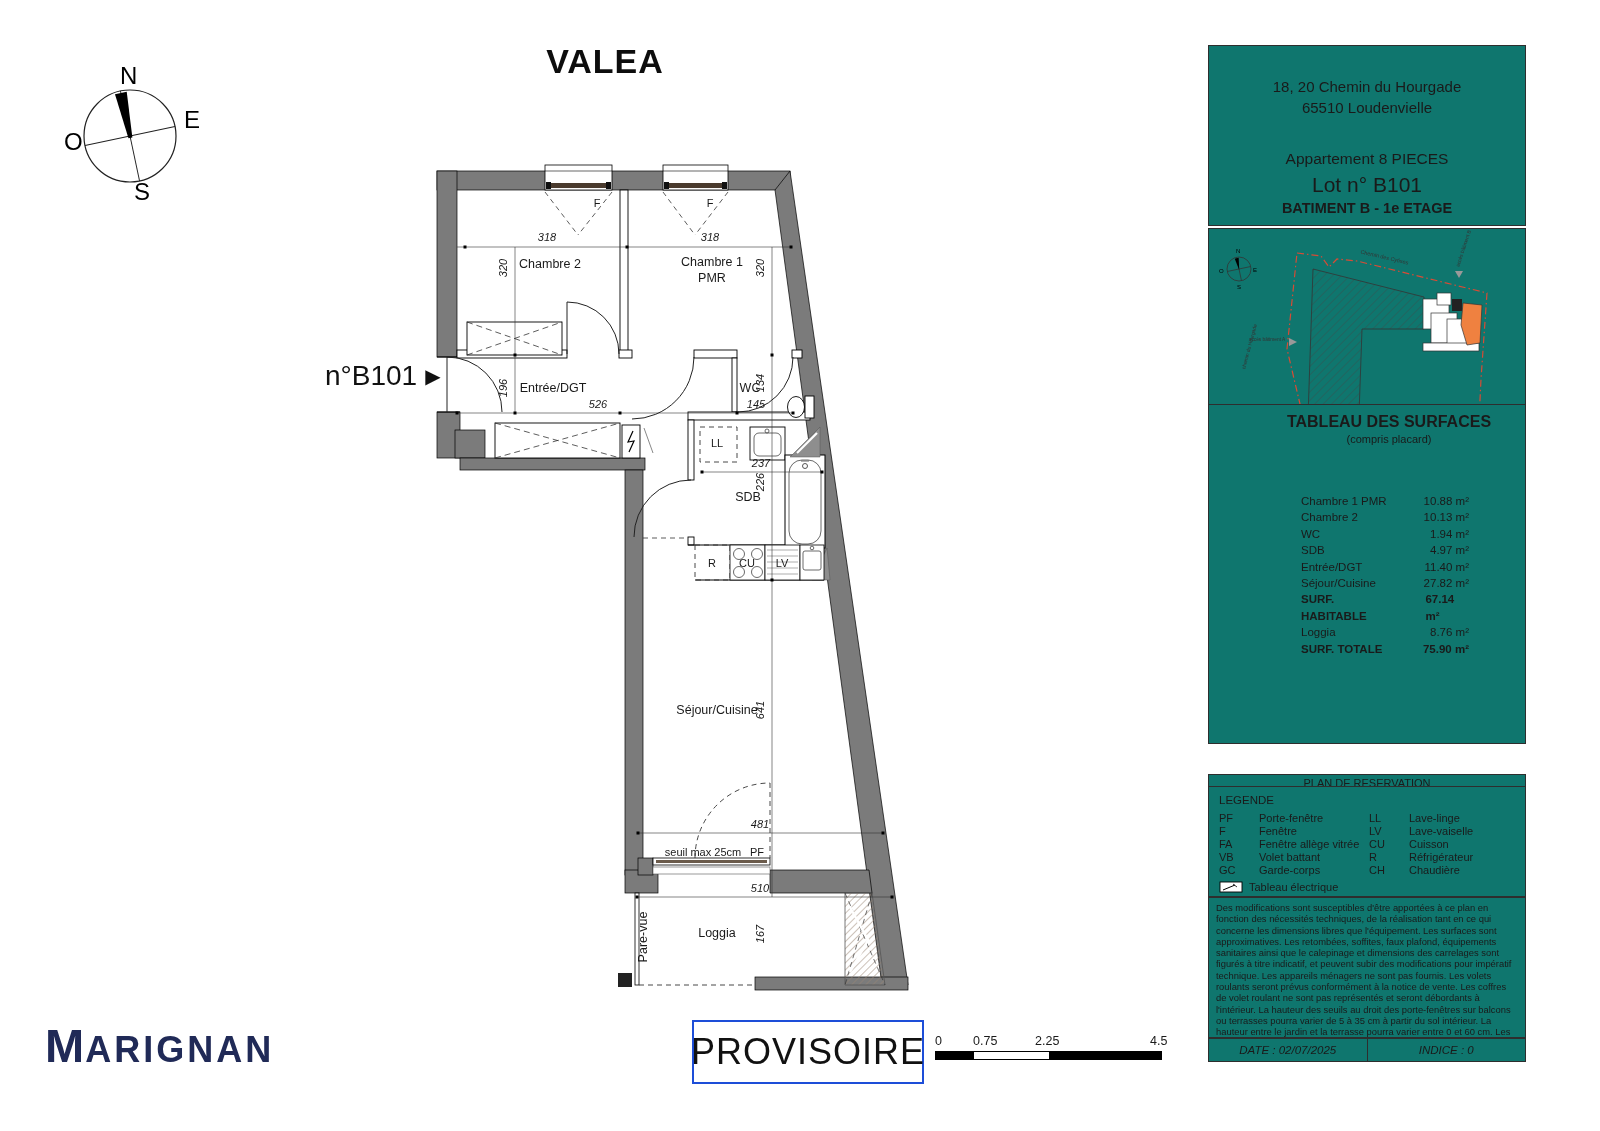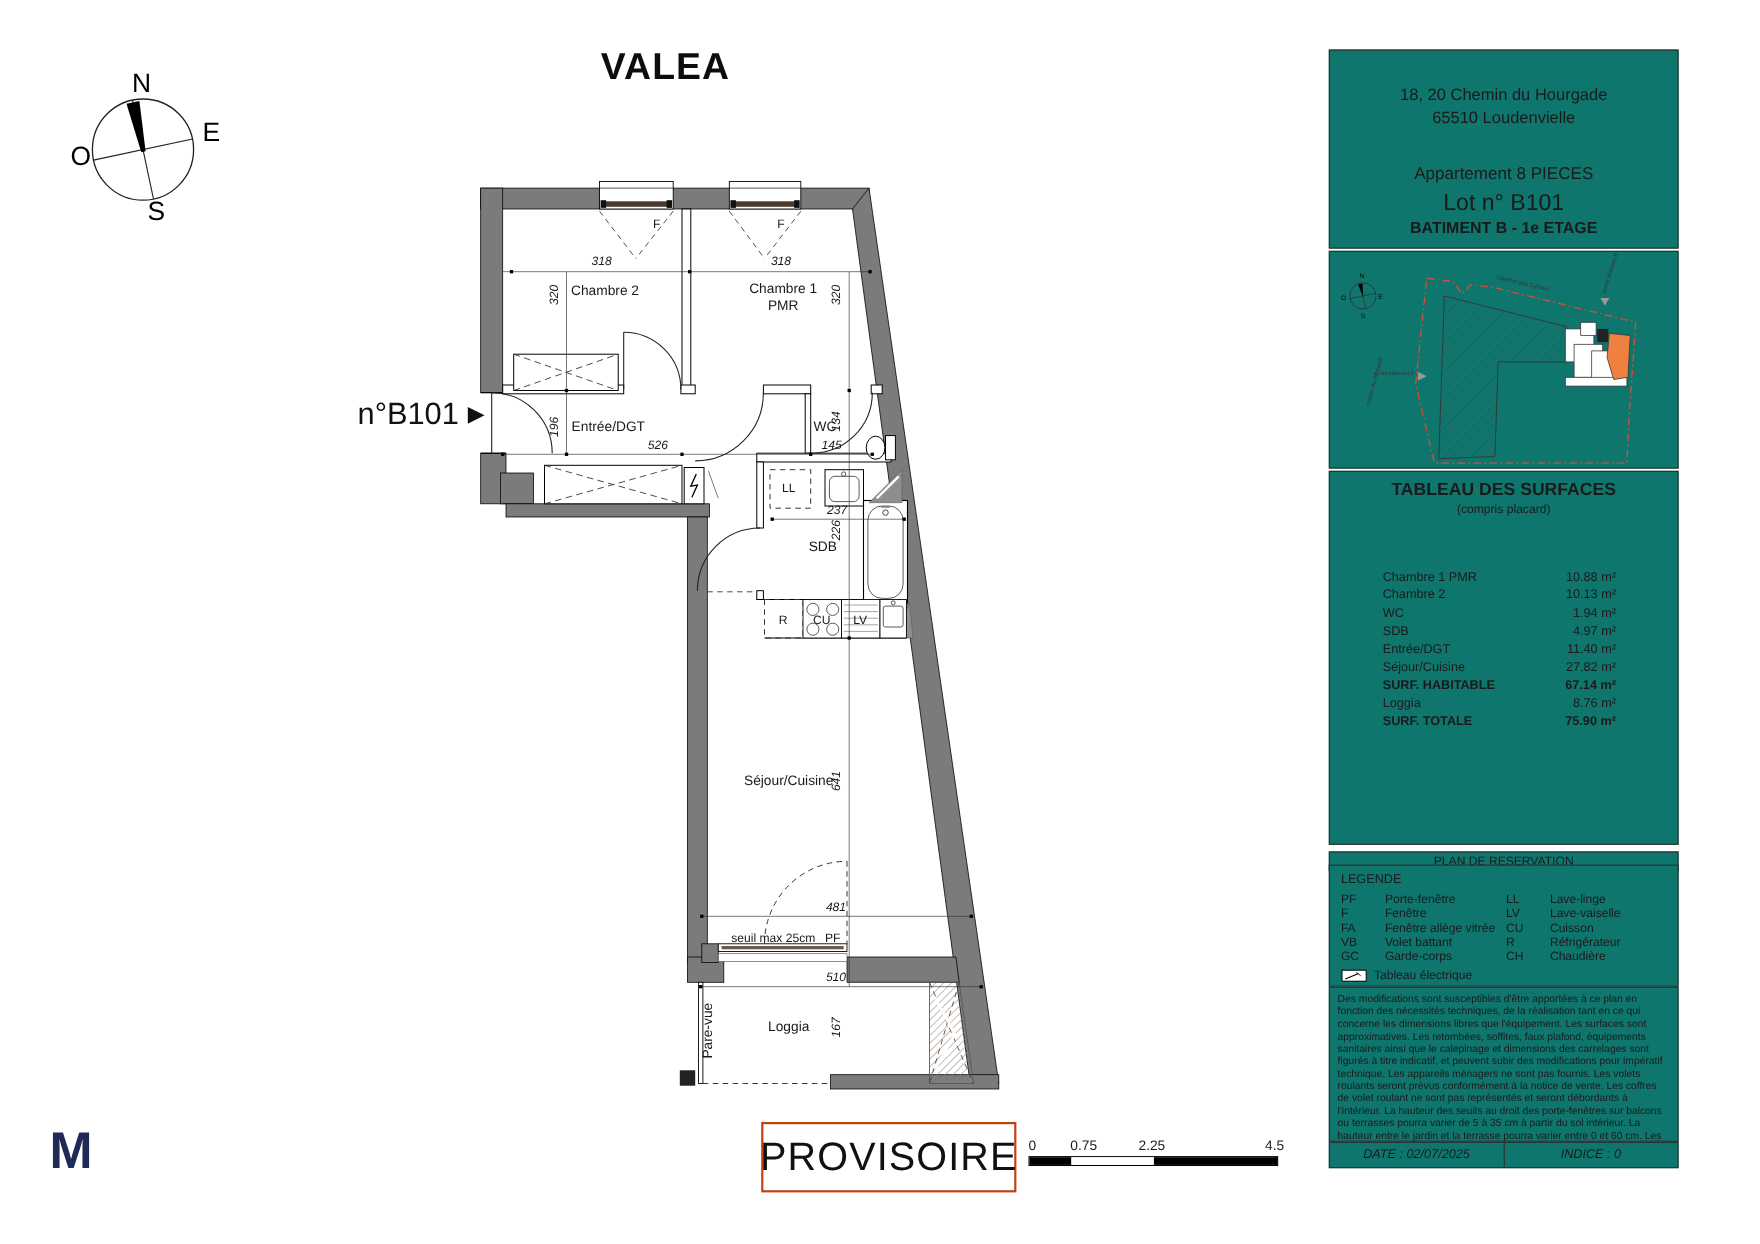--- a/index.html
+++ b/index.html
@@ -20,7 +20,7 @@
   #addr-box .l4{margin-top:5px;font-size:21px;}
   #addr-box .l5{margin-top:3px;font-size:14.5px;font-weight:700;}
   #map-box{top:228px;height:198px;}
-  #surf-box{top:428px;height:340px;}
+  #surf-box{top:404px;height:340px;padding-left:44px;}
   #surf-box .t{margin-top:8px;text-align:center;font-size:16px;font-weight:700;}
   #surf-box .st{text-align:center;font-size:11px;margin-top:2px;}
   #surf-rows{margin-top:48px;}

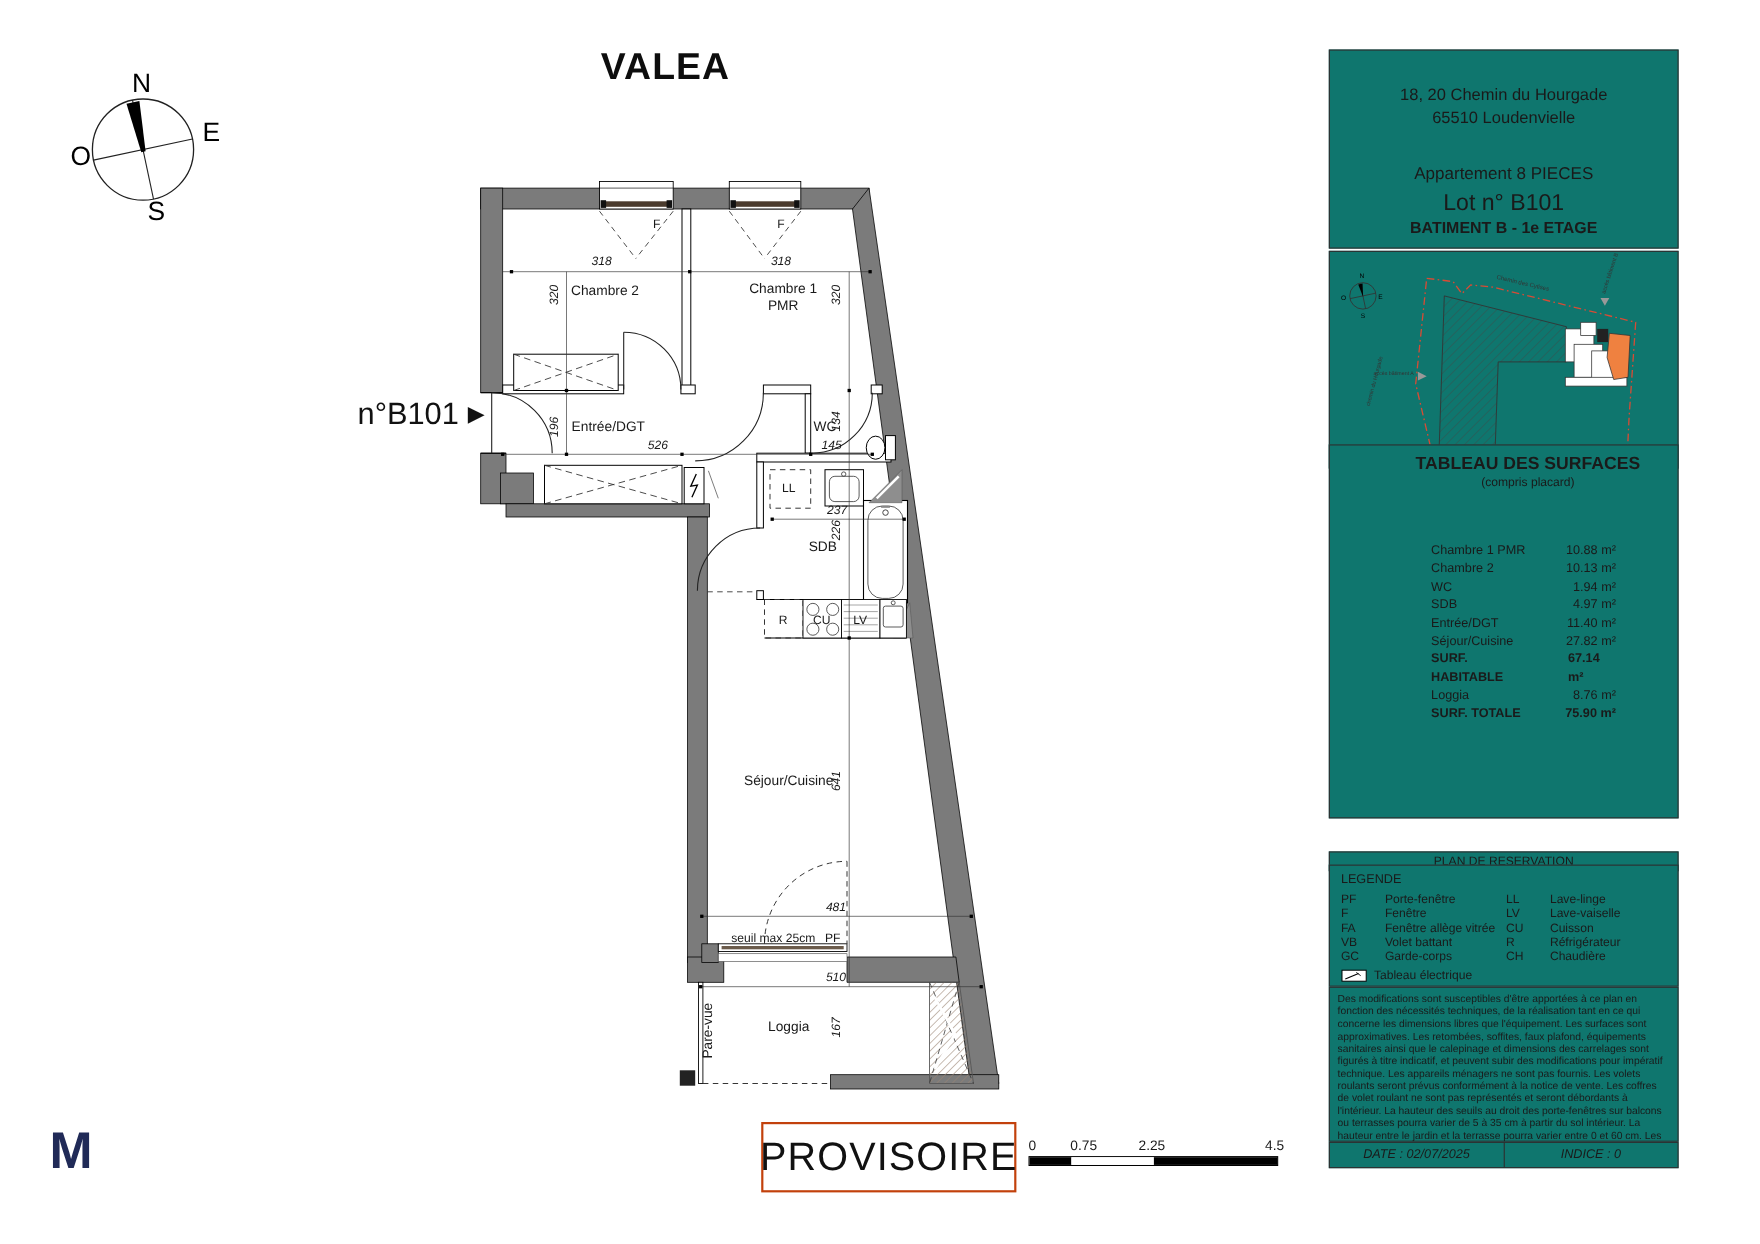--- a/index.html
+++ b/index.html
@@ -481,6 +481,7 @@
 
 <div class="abs" id="logo">
   <span class="m">M</span>
+    <span class="rest">ARIGNAN</span>
 </div>
 
 <div class="abs" id="scalebar">

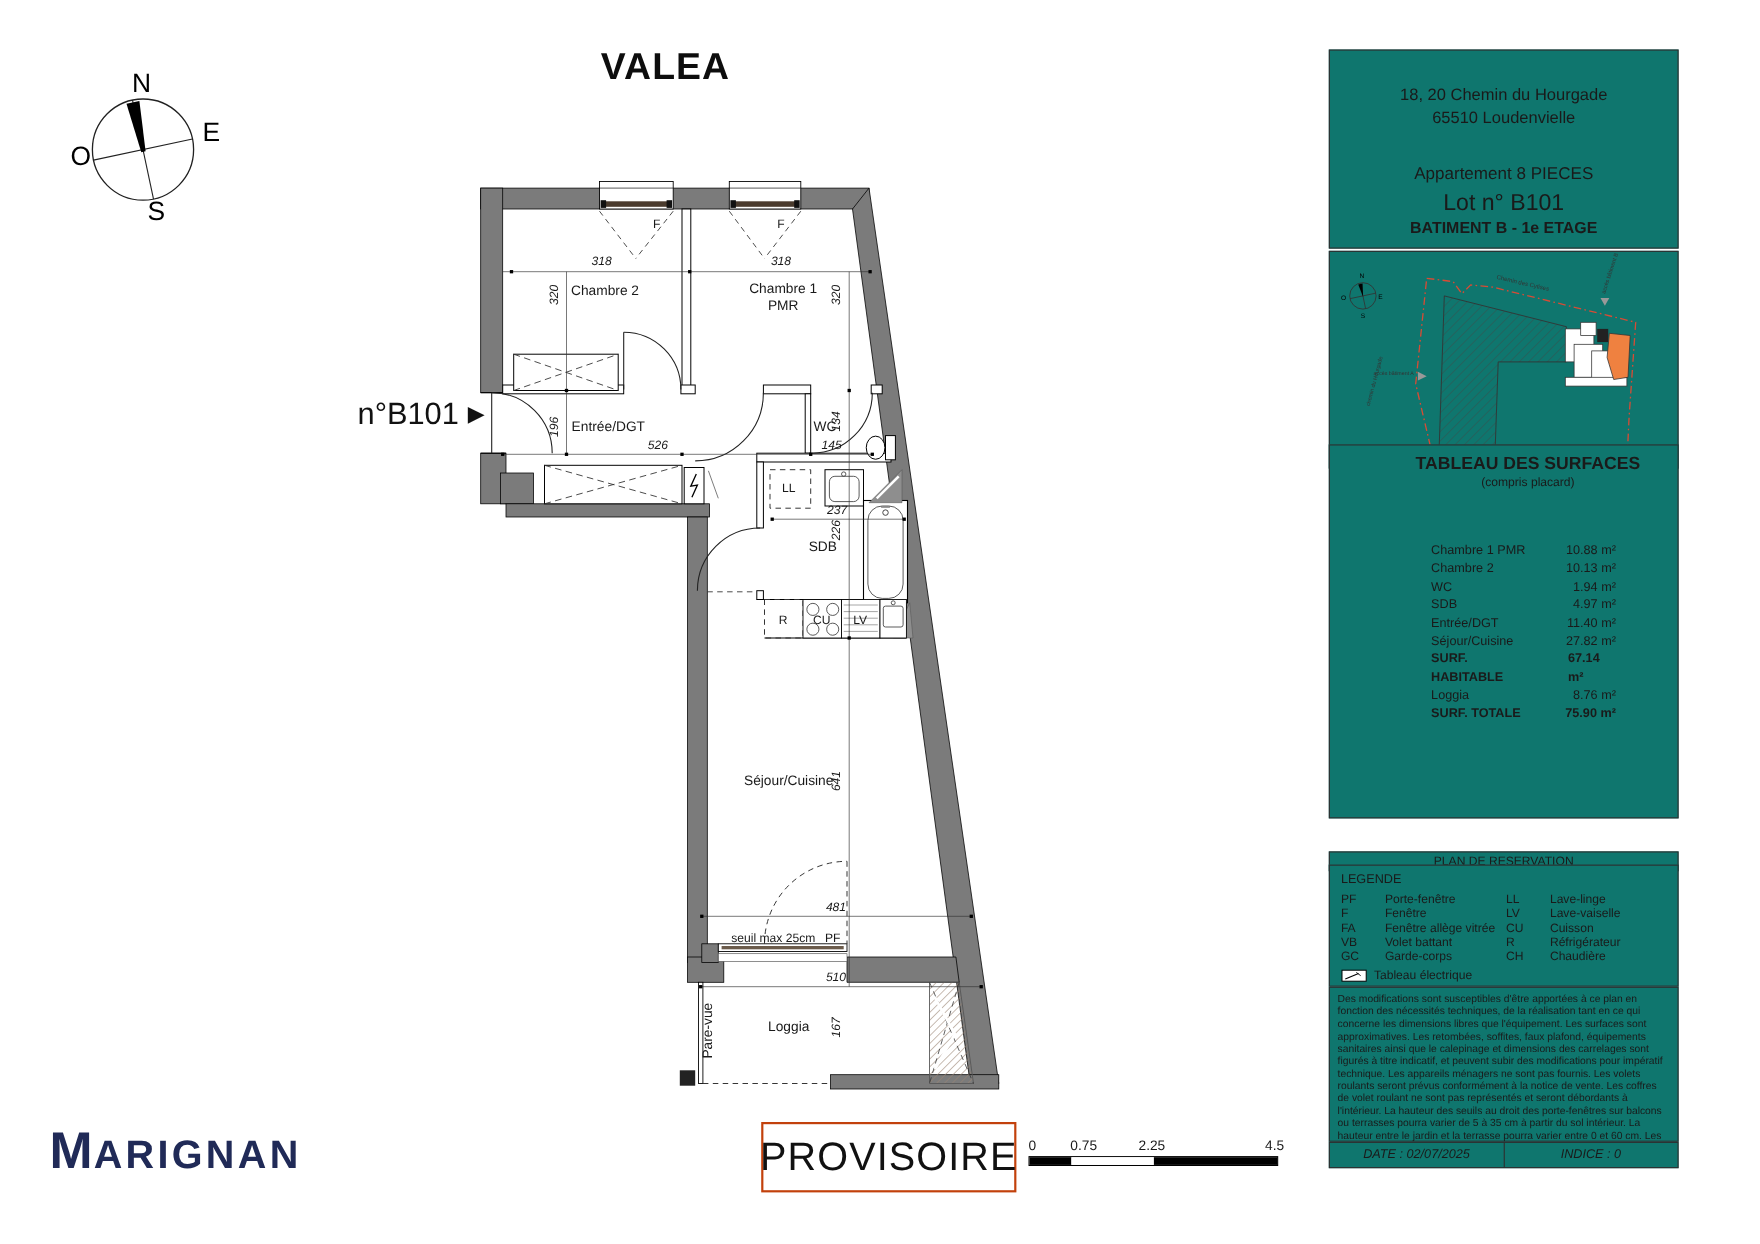--- a/index.html
+++ b/index.html
@@ -42,7 +42,7 @@
   #foot-box div{flex:1;display:flex;align-items:center;justify-content:center;font-size:11.5px;font-style:italic;}
   #foot-box .d{border-right:1px solid #2e2e2e;}
   
-  #stamp{left:692px;top:1020px;width:228px;height:60px;border:2px solid #c2410c;border-radius:0;
+  #stamp{left:692px;top:1020px;width:228px;height:60px;border:2px solid #1d4ed8;border-radius:0;
          display:flex;align-items:center;justify-content:center;font-size:36px;letter-spacing:1px;color:#111;}
   
   #logo{left:45px;top:1018px;color:#202a57;display:flex;align-items:baseline;}

